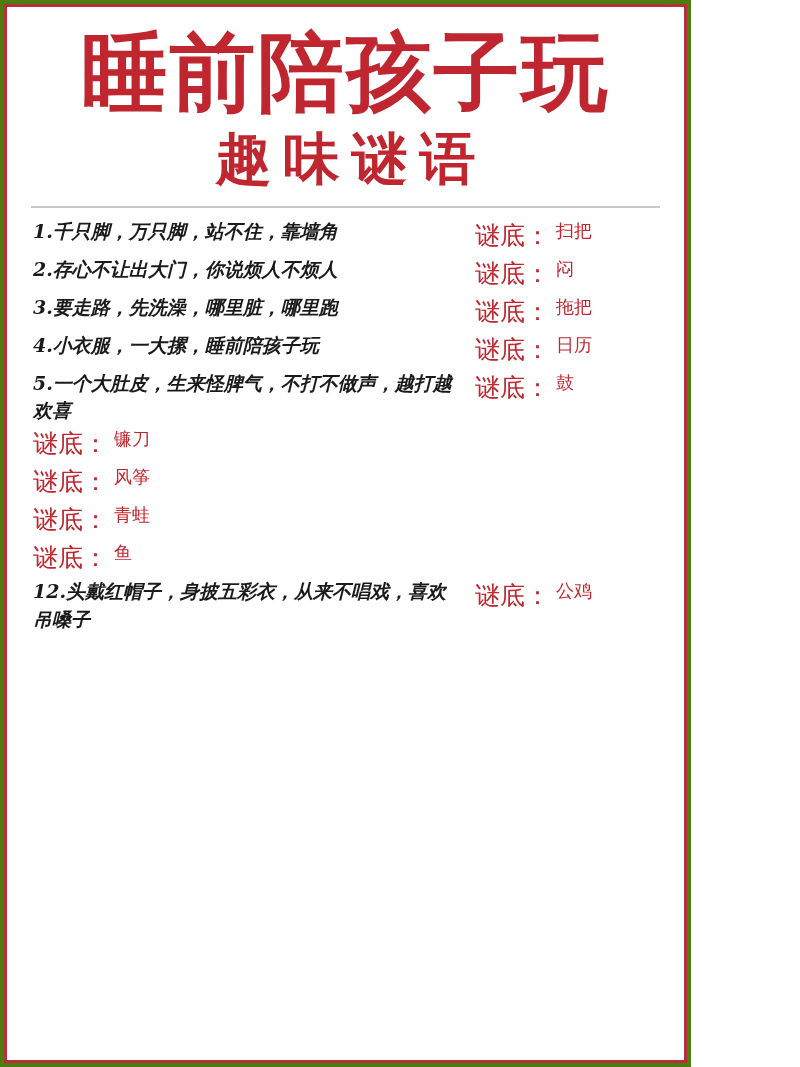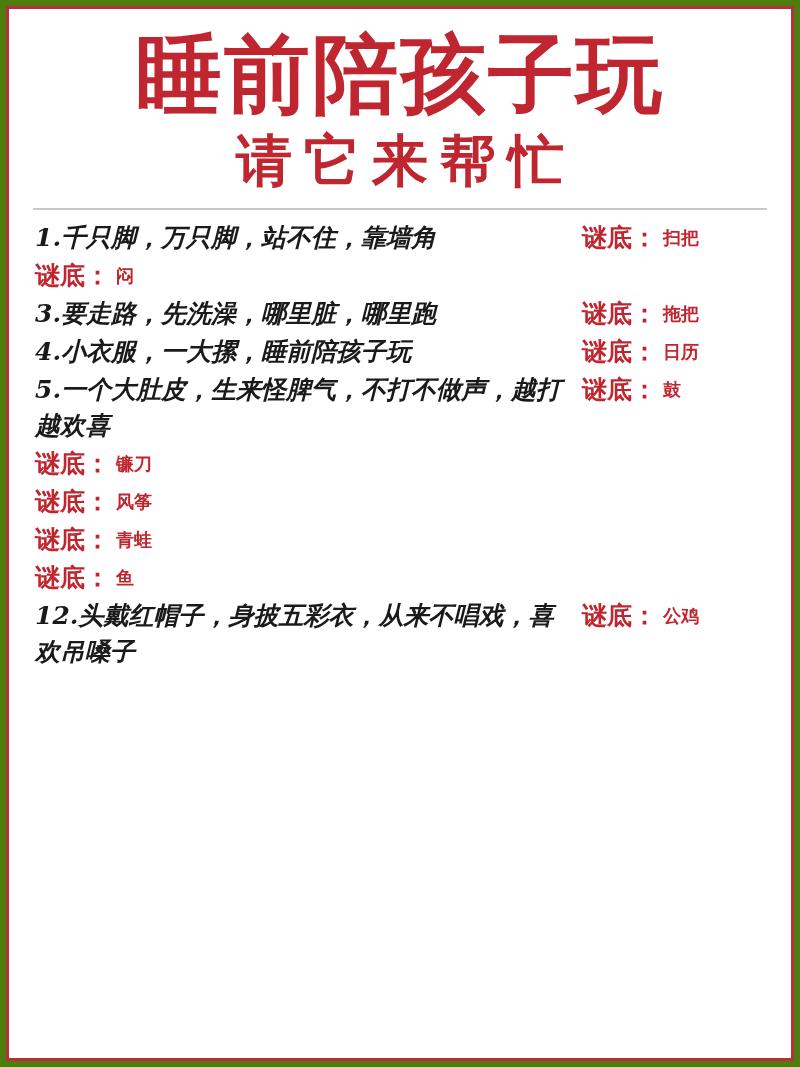--- a/index.html
+++ b/index.html
@@ -16,10 +16,10 @@
   .poster {
     position: relative;
     box-sizing: border-box;
-    width: 800px;
+    width: 691px;
     height: 1067px;
     background: #ffffff;
-    border: 6px solid #4d7c0f;
+    border: 4px solid #4d7c0f;
     padding: 0;
   }
   .inner {

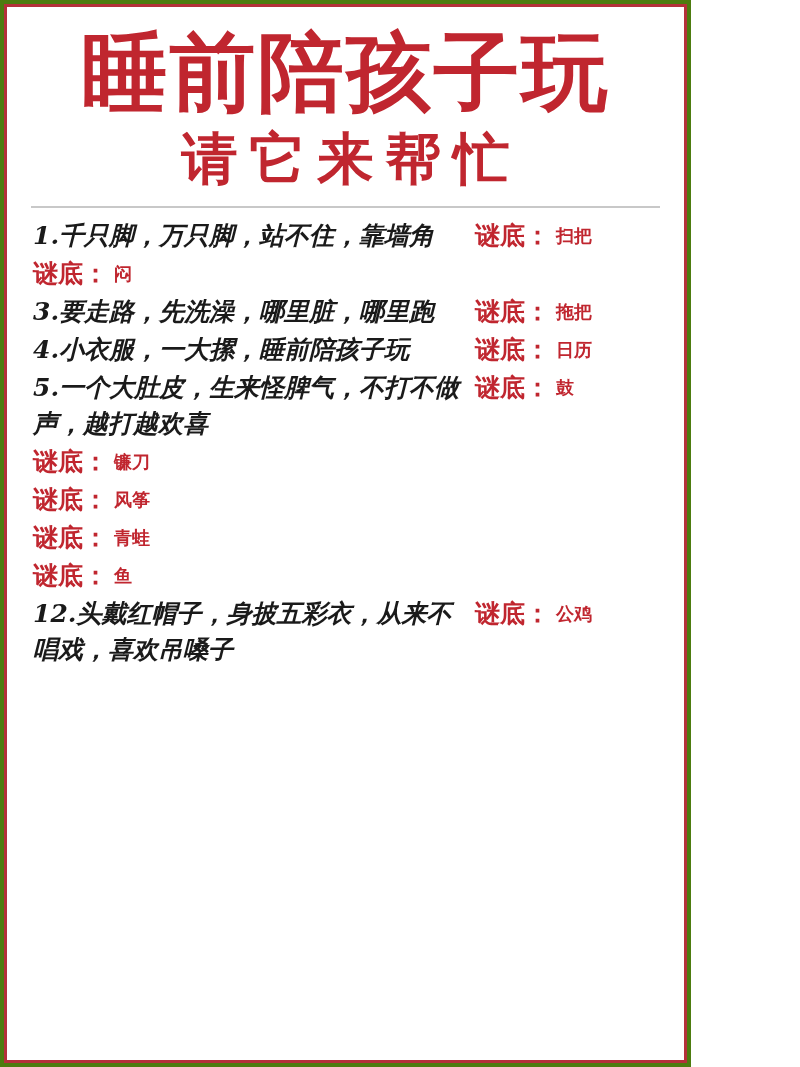--- a/index.html
+++ b/index.html
@@ -106,7 +106,7 @@
 
     <div class="title-block">
       <div class="title-main">睡前陪孩子玩</div>
-      <div class="title-sub">请它来帮忙</div>
+      <div class="title-sub">趣味谜语</div>
     </div>
 
     <div class="divider"></div>

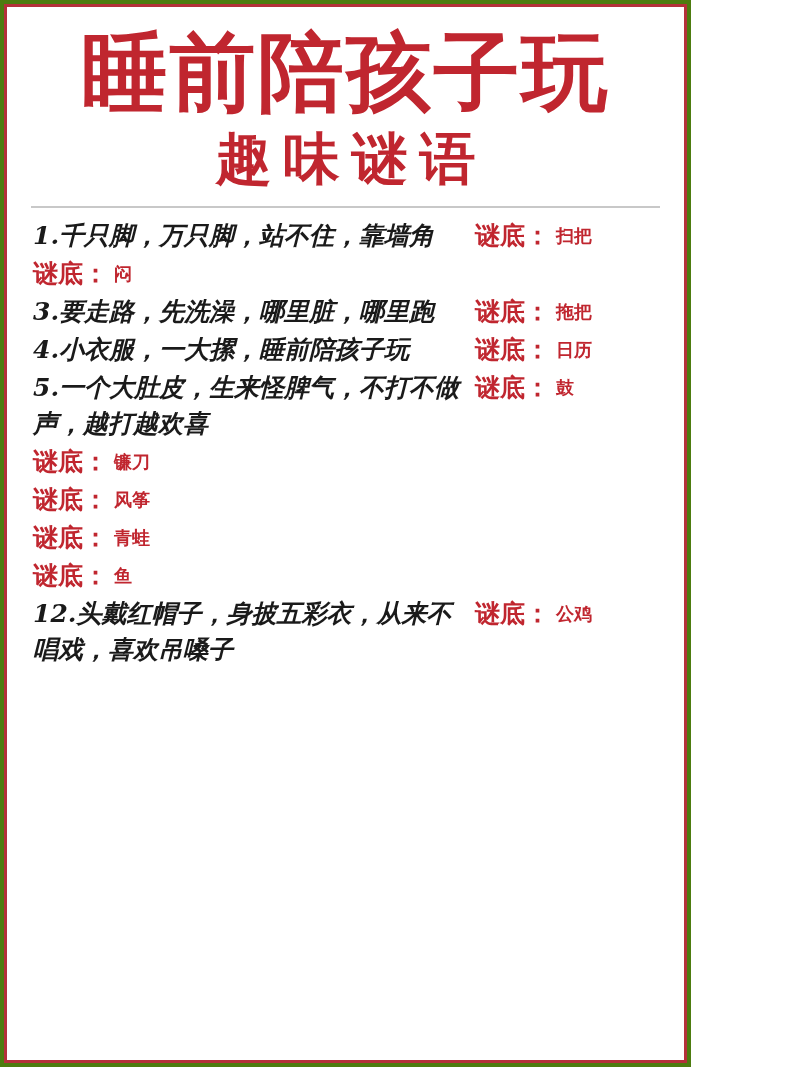--- a/index.html
+++ b/index.html
@@ -71,7 +71,7 @@
   }
   .riddle-question {
     flex: 1 1 auto;
-    font-size: 25px;
+    font-size: 19px;
     line-height: 1.44;
     color: #1a1a1a;
     font-weight: bold;

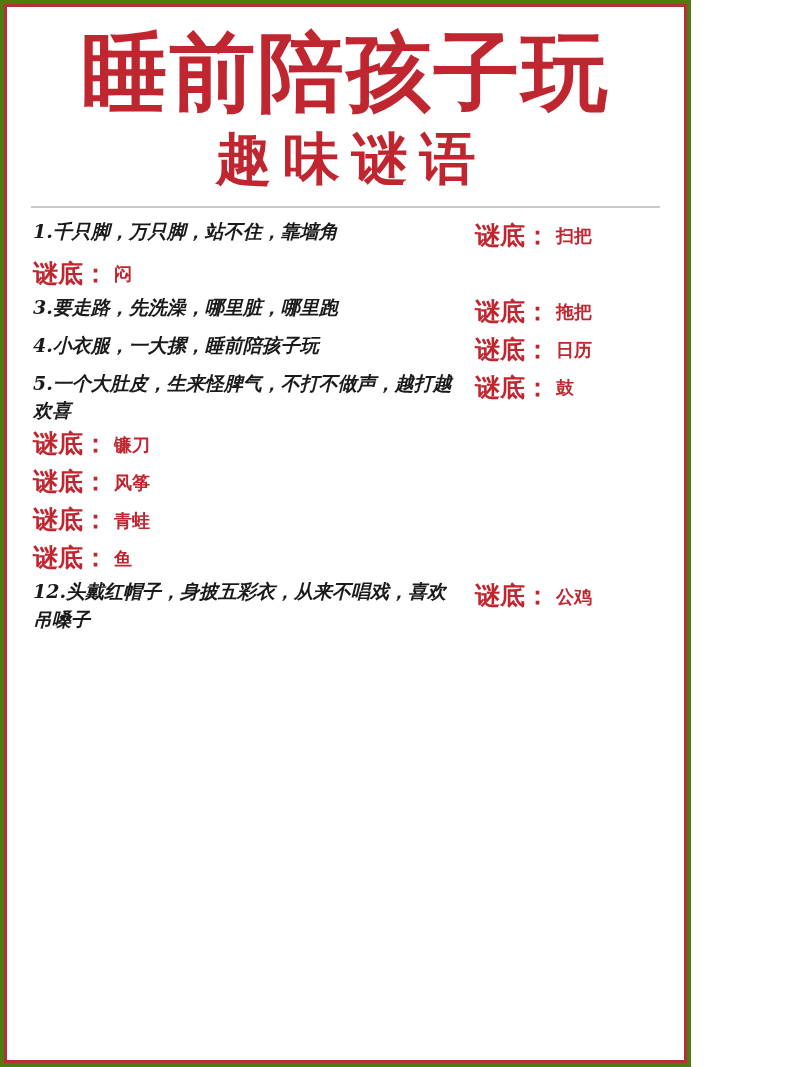--- a/index.html
+++ b/index.html
@@ -82,10 +82,10 @@
   .riddle-answer {
     flex: 0 0 185px;
     display: flex;
-    align-items: center;
+    align-items: flex-start;
     justify-content: flex-start;
     color: #c0262f;
-    font-weight: bold;
+    font-weight: normal;
     font-size: 25px;
     line-height: 1.44;
     white-space: nowrap;

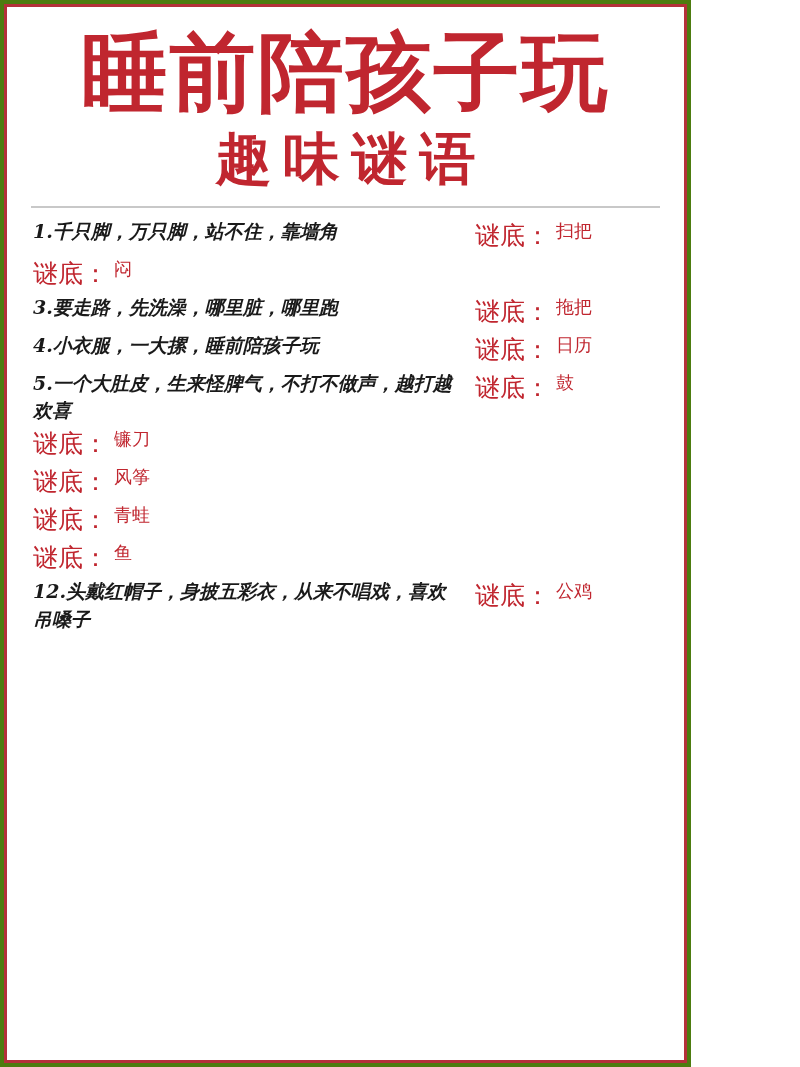--- a/index.html
+++ b/index.html
@@ -122,6 +122,7 @@
       </div>
 
       <div class="riddle-row">
+        <div class="riddle-question"><span>2.</span><span>存心不让出大门，你说烦人不烦人</span></div>
         <div class="riddle-answer">
             <span class="answer-label">谜底：</span>
             <span class="answer-value">闷</span>

